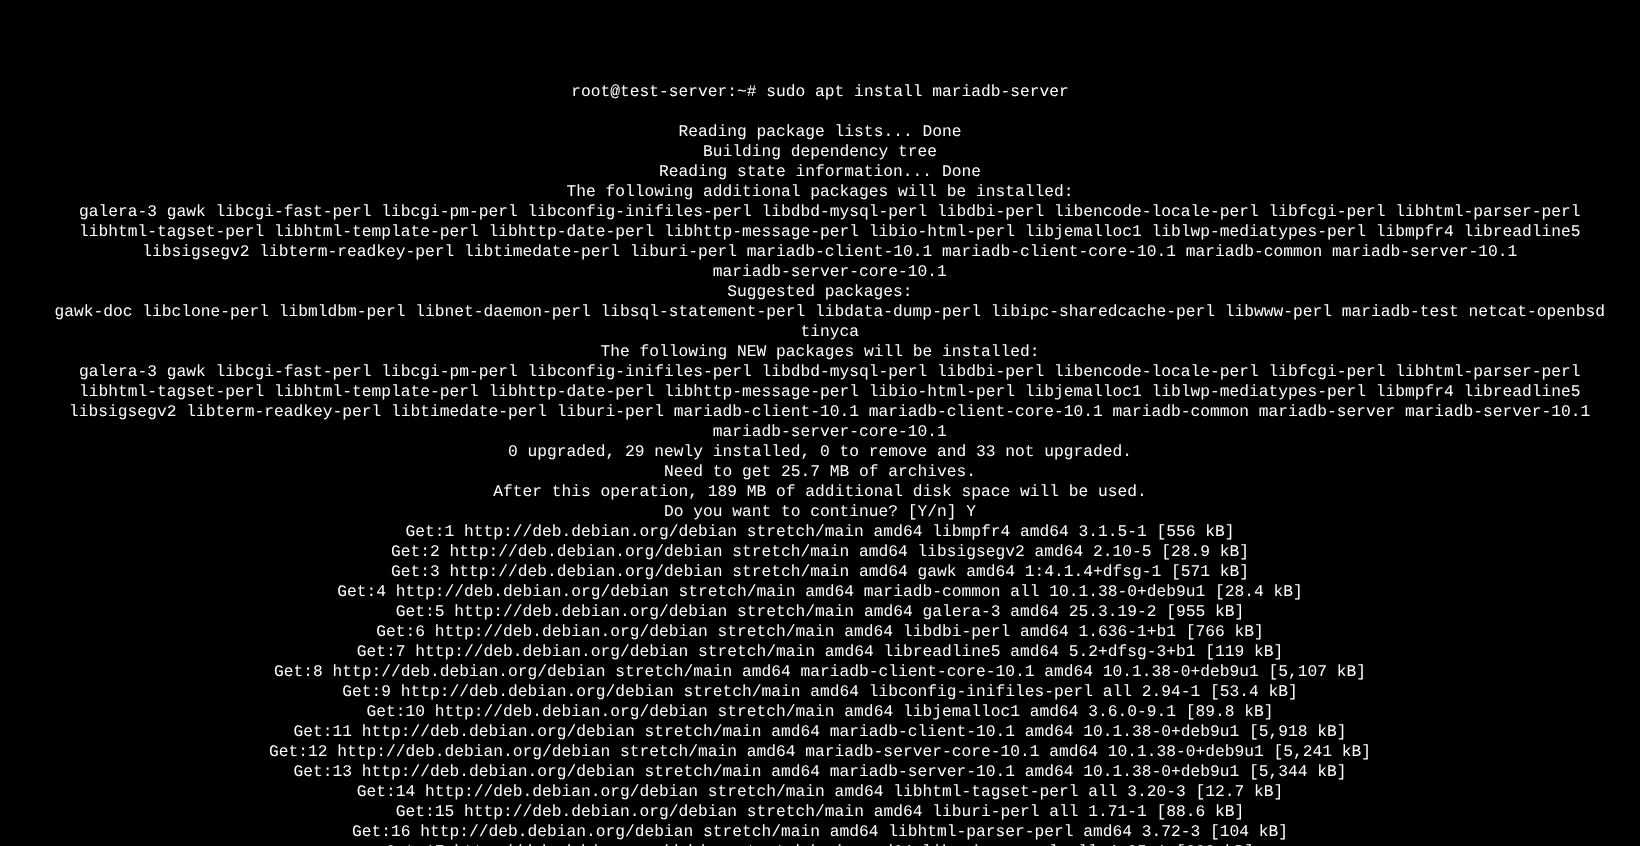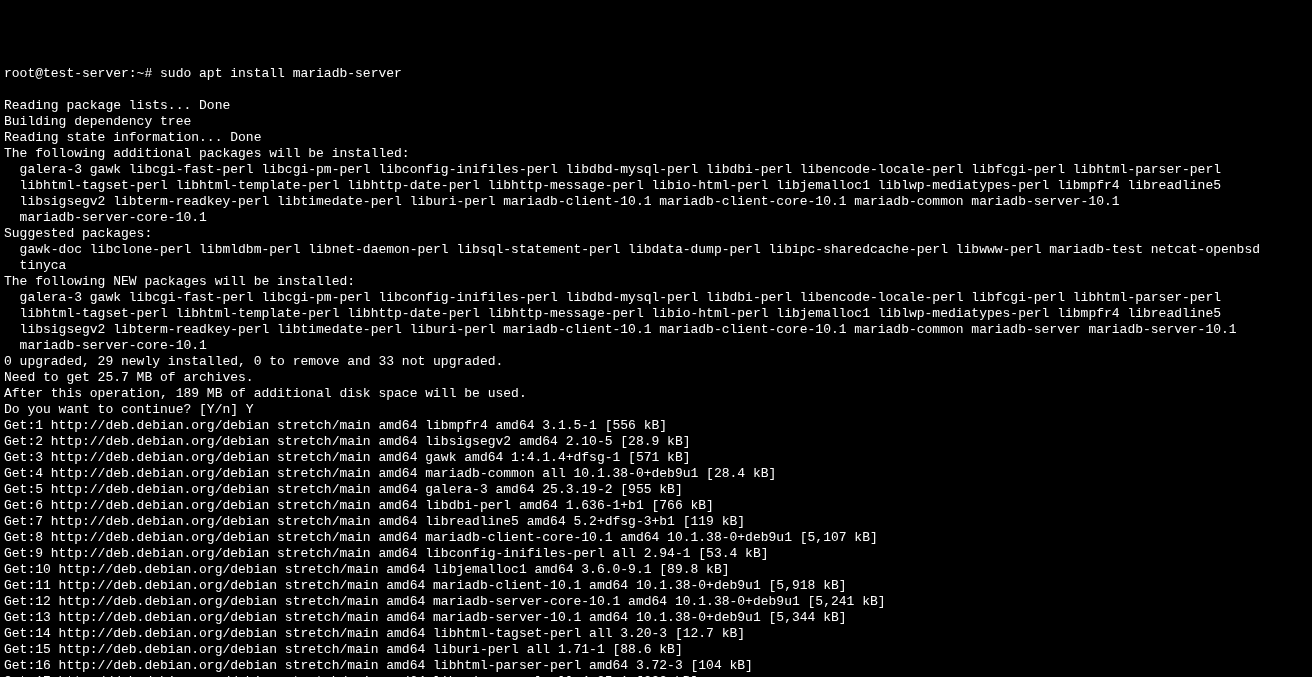--- a/index.html
+++ b/index.html
@@ -2,7 +2,7 @@
 <html><head>
 <meta charset="utf-8">
 <style>
-  * { margin: 0; padding: 0; box-sizing: border-box; }
+  * { margin: 0; padding: 0; box-sizing: border-box; text-align: center; }
   body {
     background: #000;
     color: #fff;

